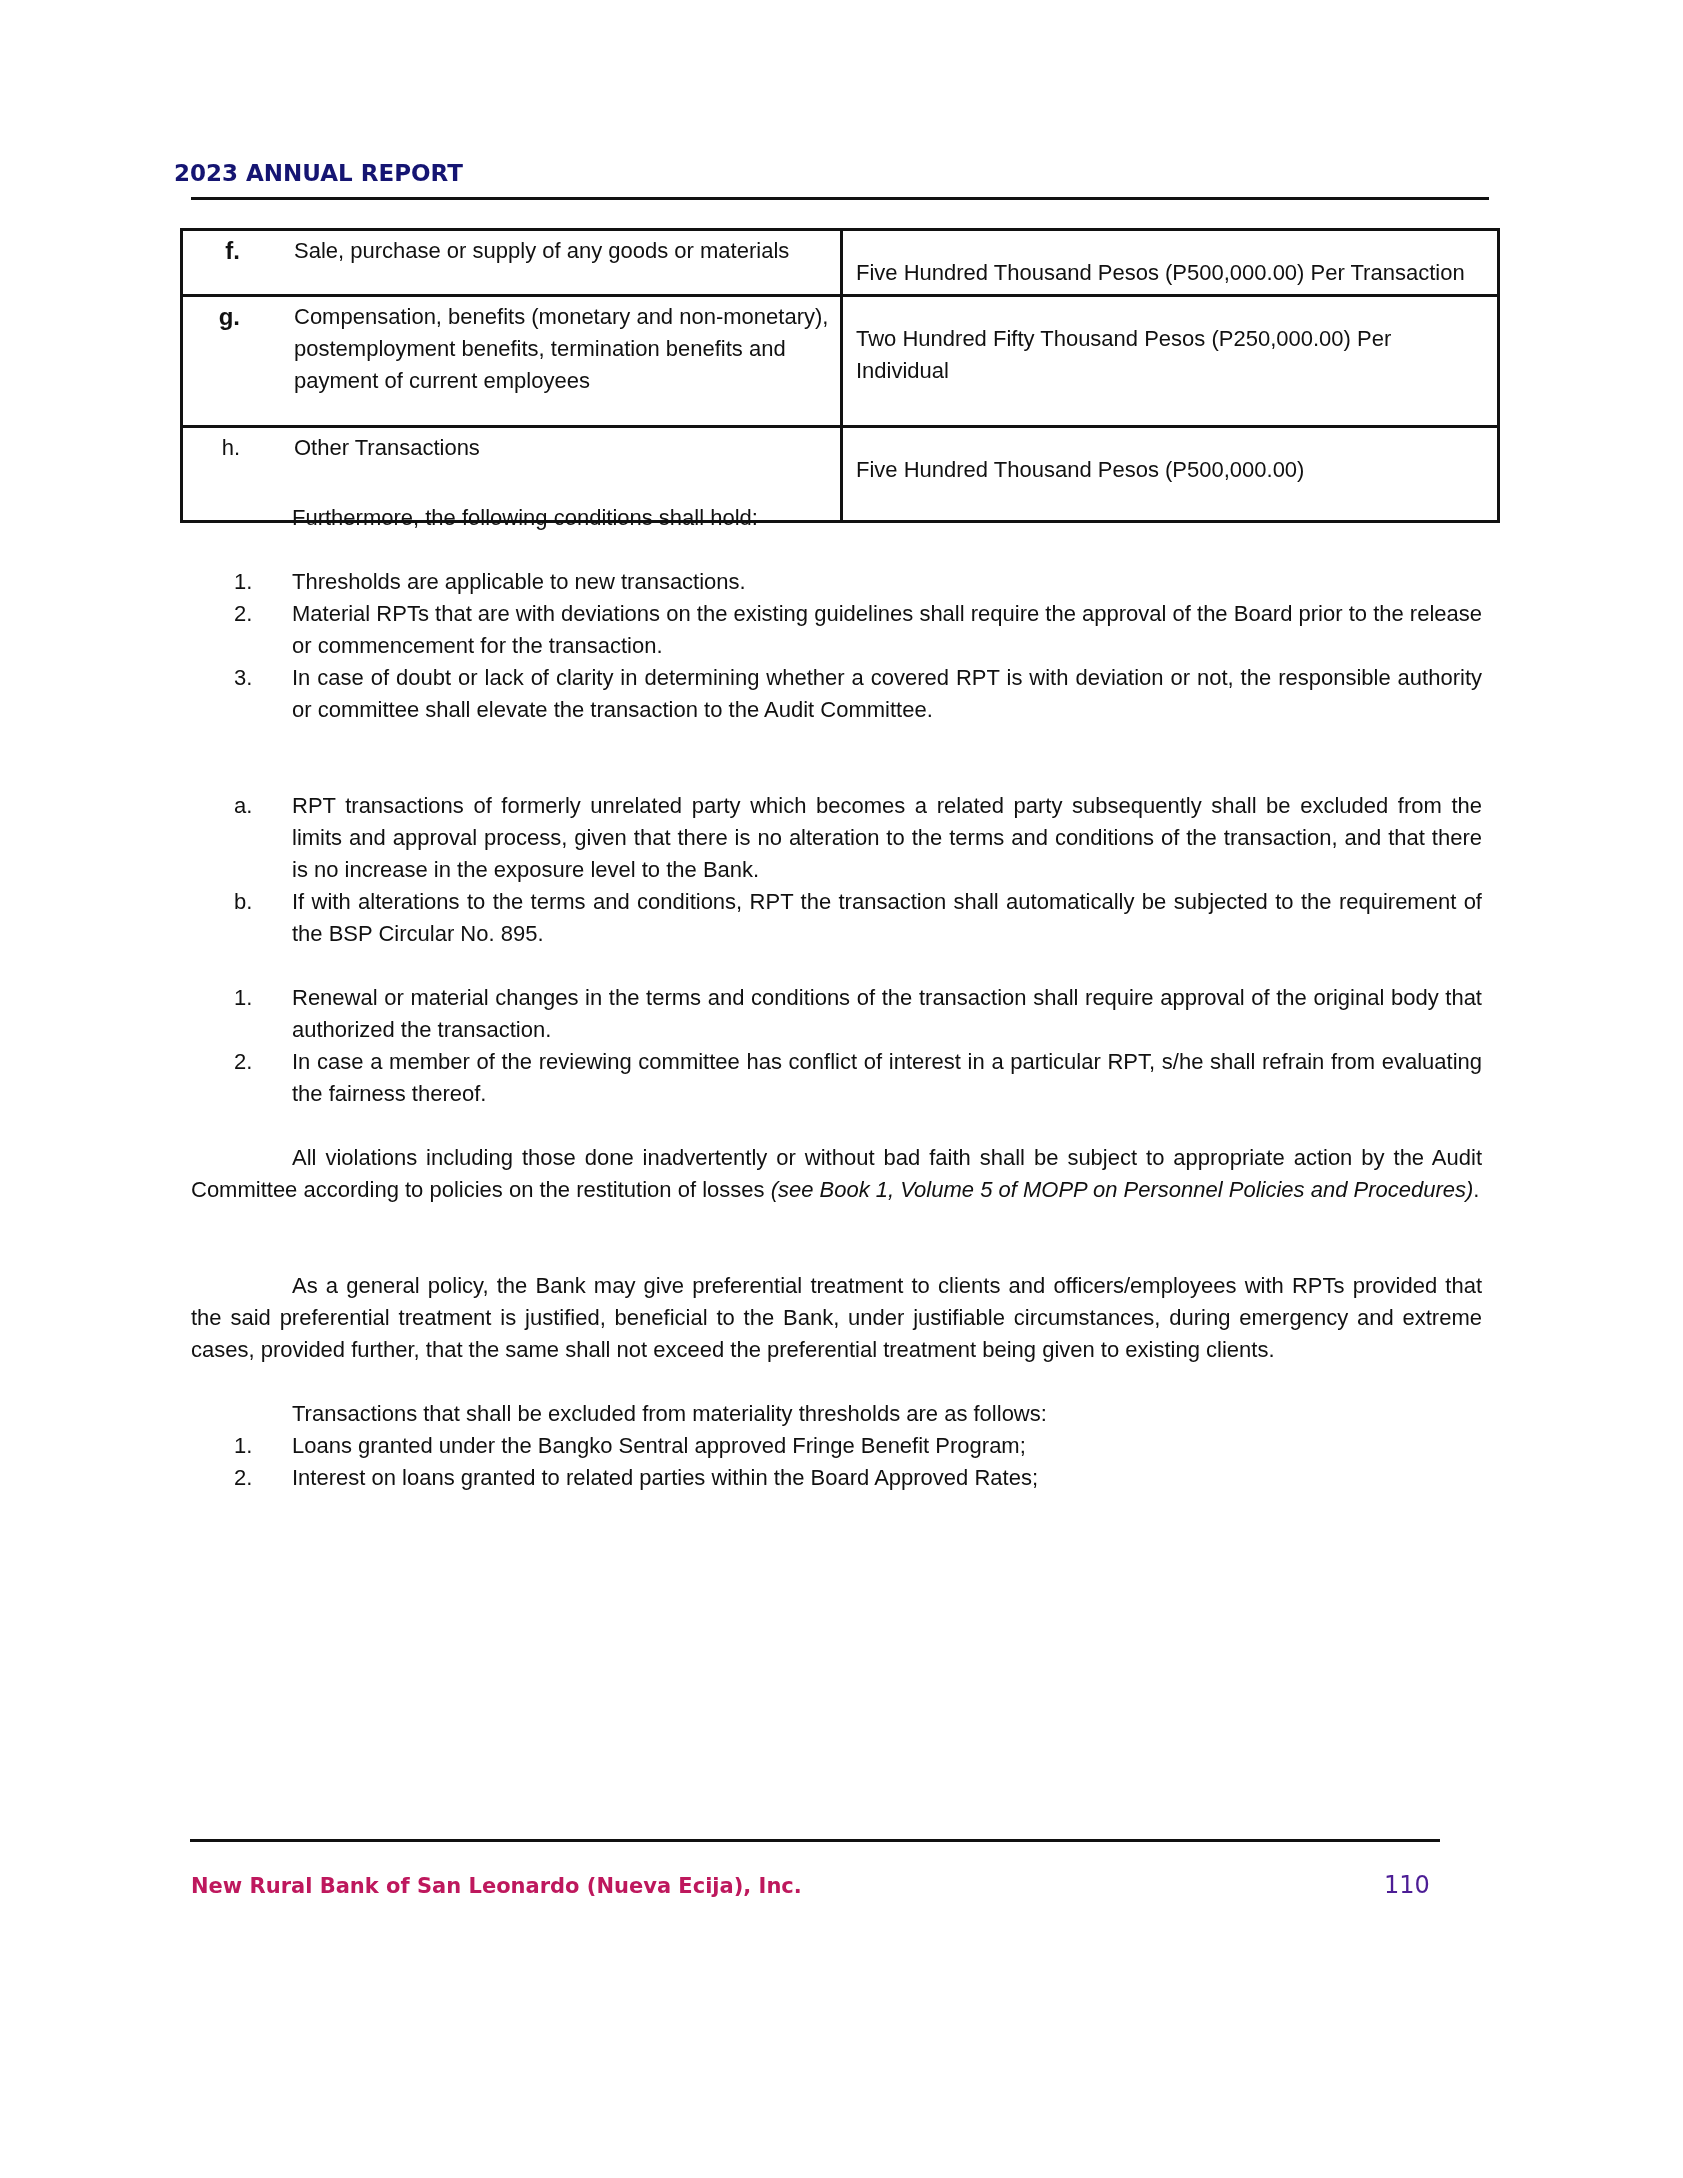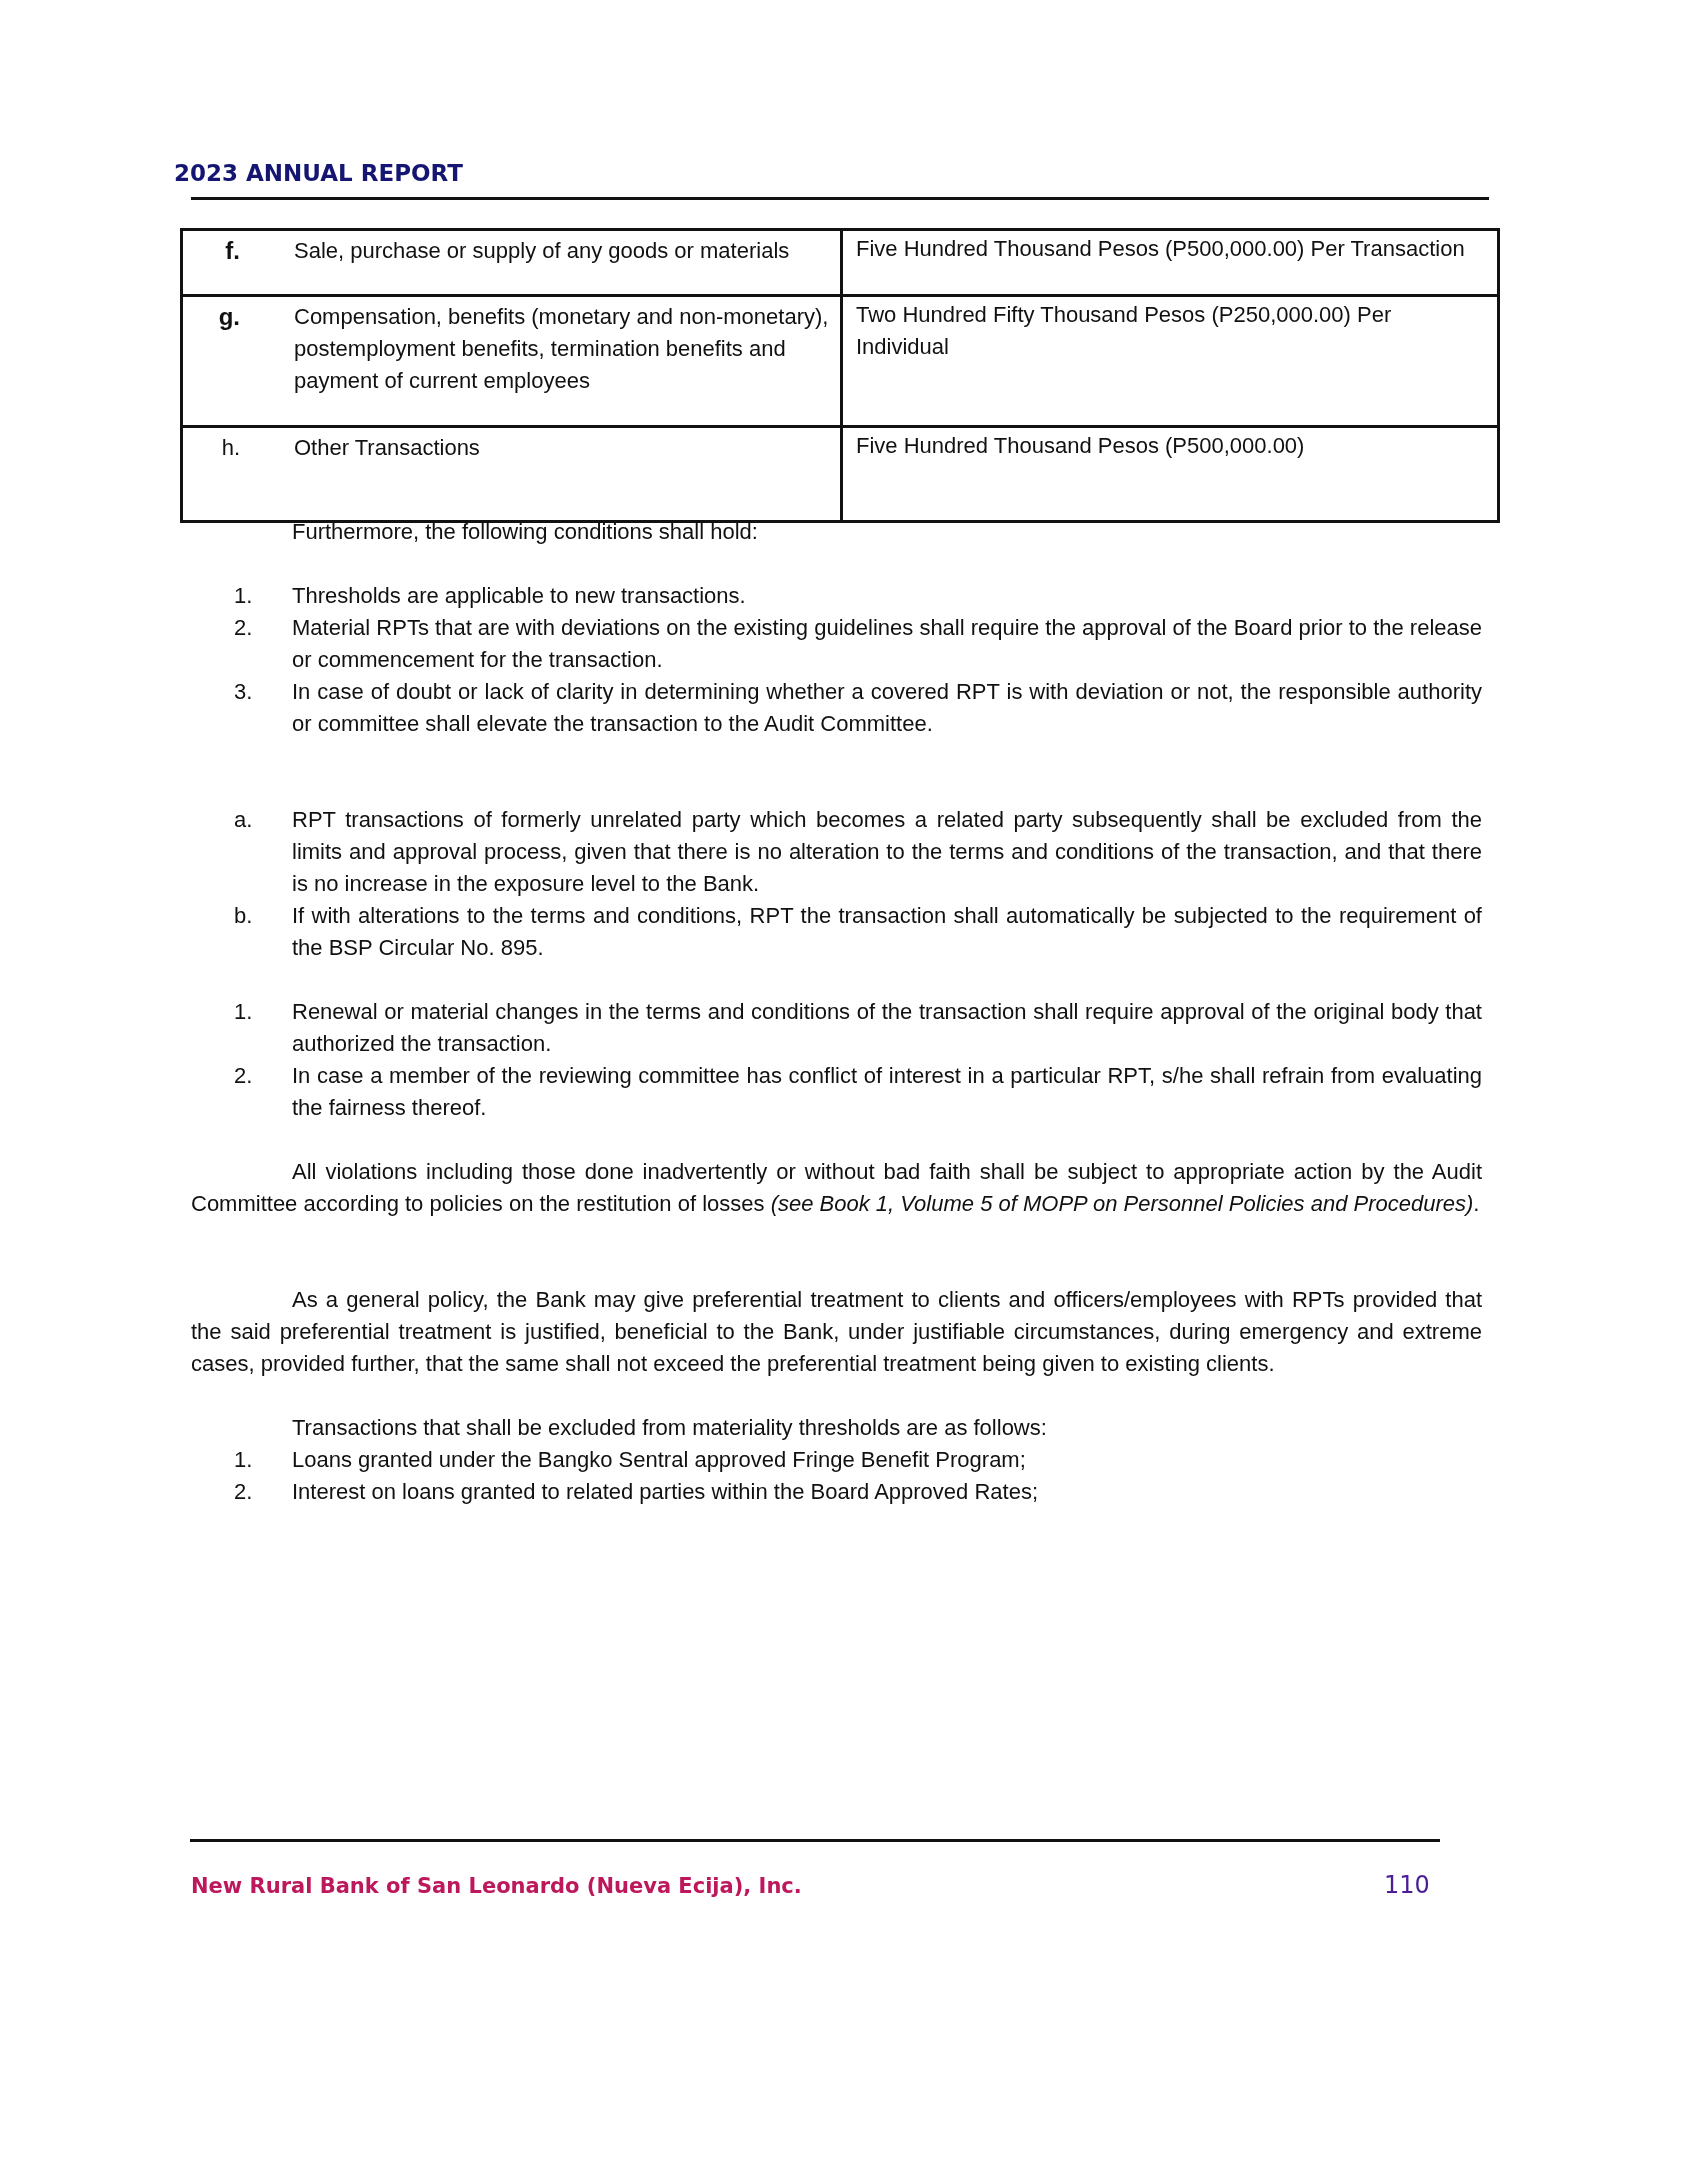--- a/index.html
+++ b/index.html
@@ -18,7 +18,7 @@
   .lbl.big { font-weight: bold; font-size: 24px; }
   .lc-inner { display: flex; padding-top: 4px; }
   .lc-text { flex: 1; padding-right: 9px; }
-  .rc-inner { padding: 2px 9px 0 13px; }
+  .rc-inner { padding: 2px 9px 0 13px; margin-top: 24px; }
   .body-text { position: absolute; left: 191px; width: 1291px; font-size: 22px; line-height: 32px; }
   .para { text-align: justify; text-indent: 101px; margin: 0; }
   .para.lead { text-indent: 101px; text-align: left; }

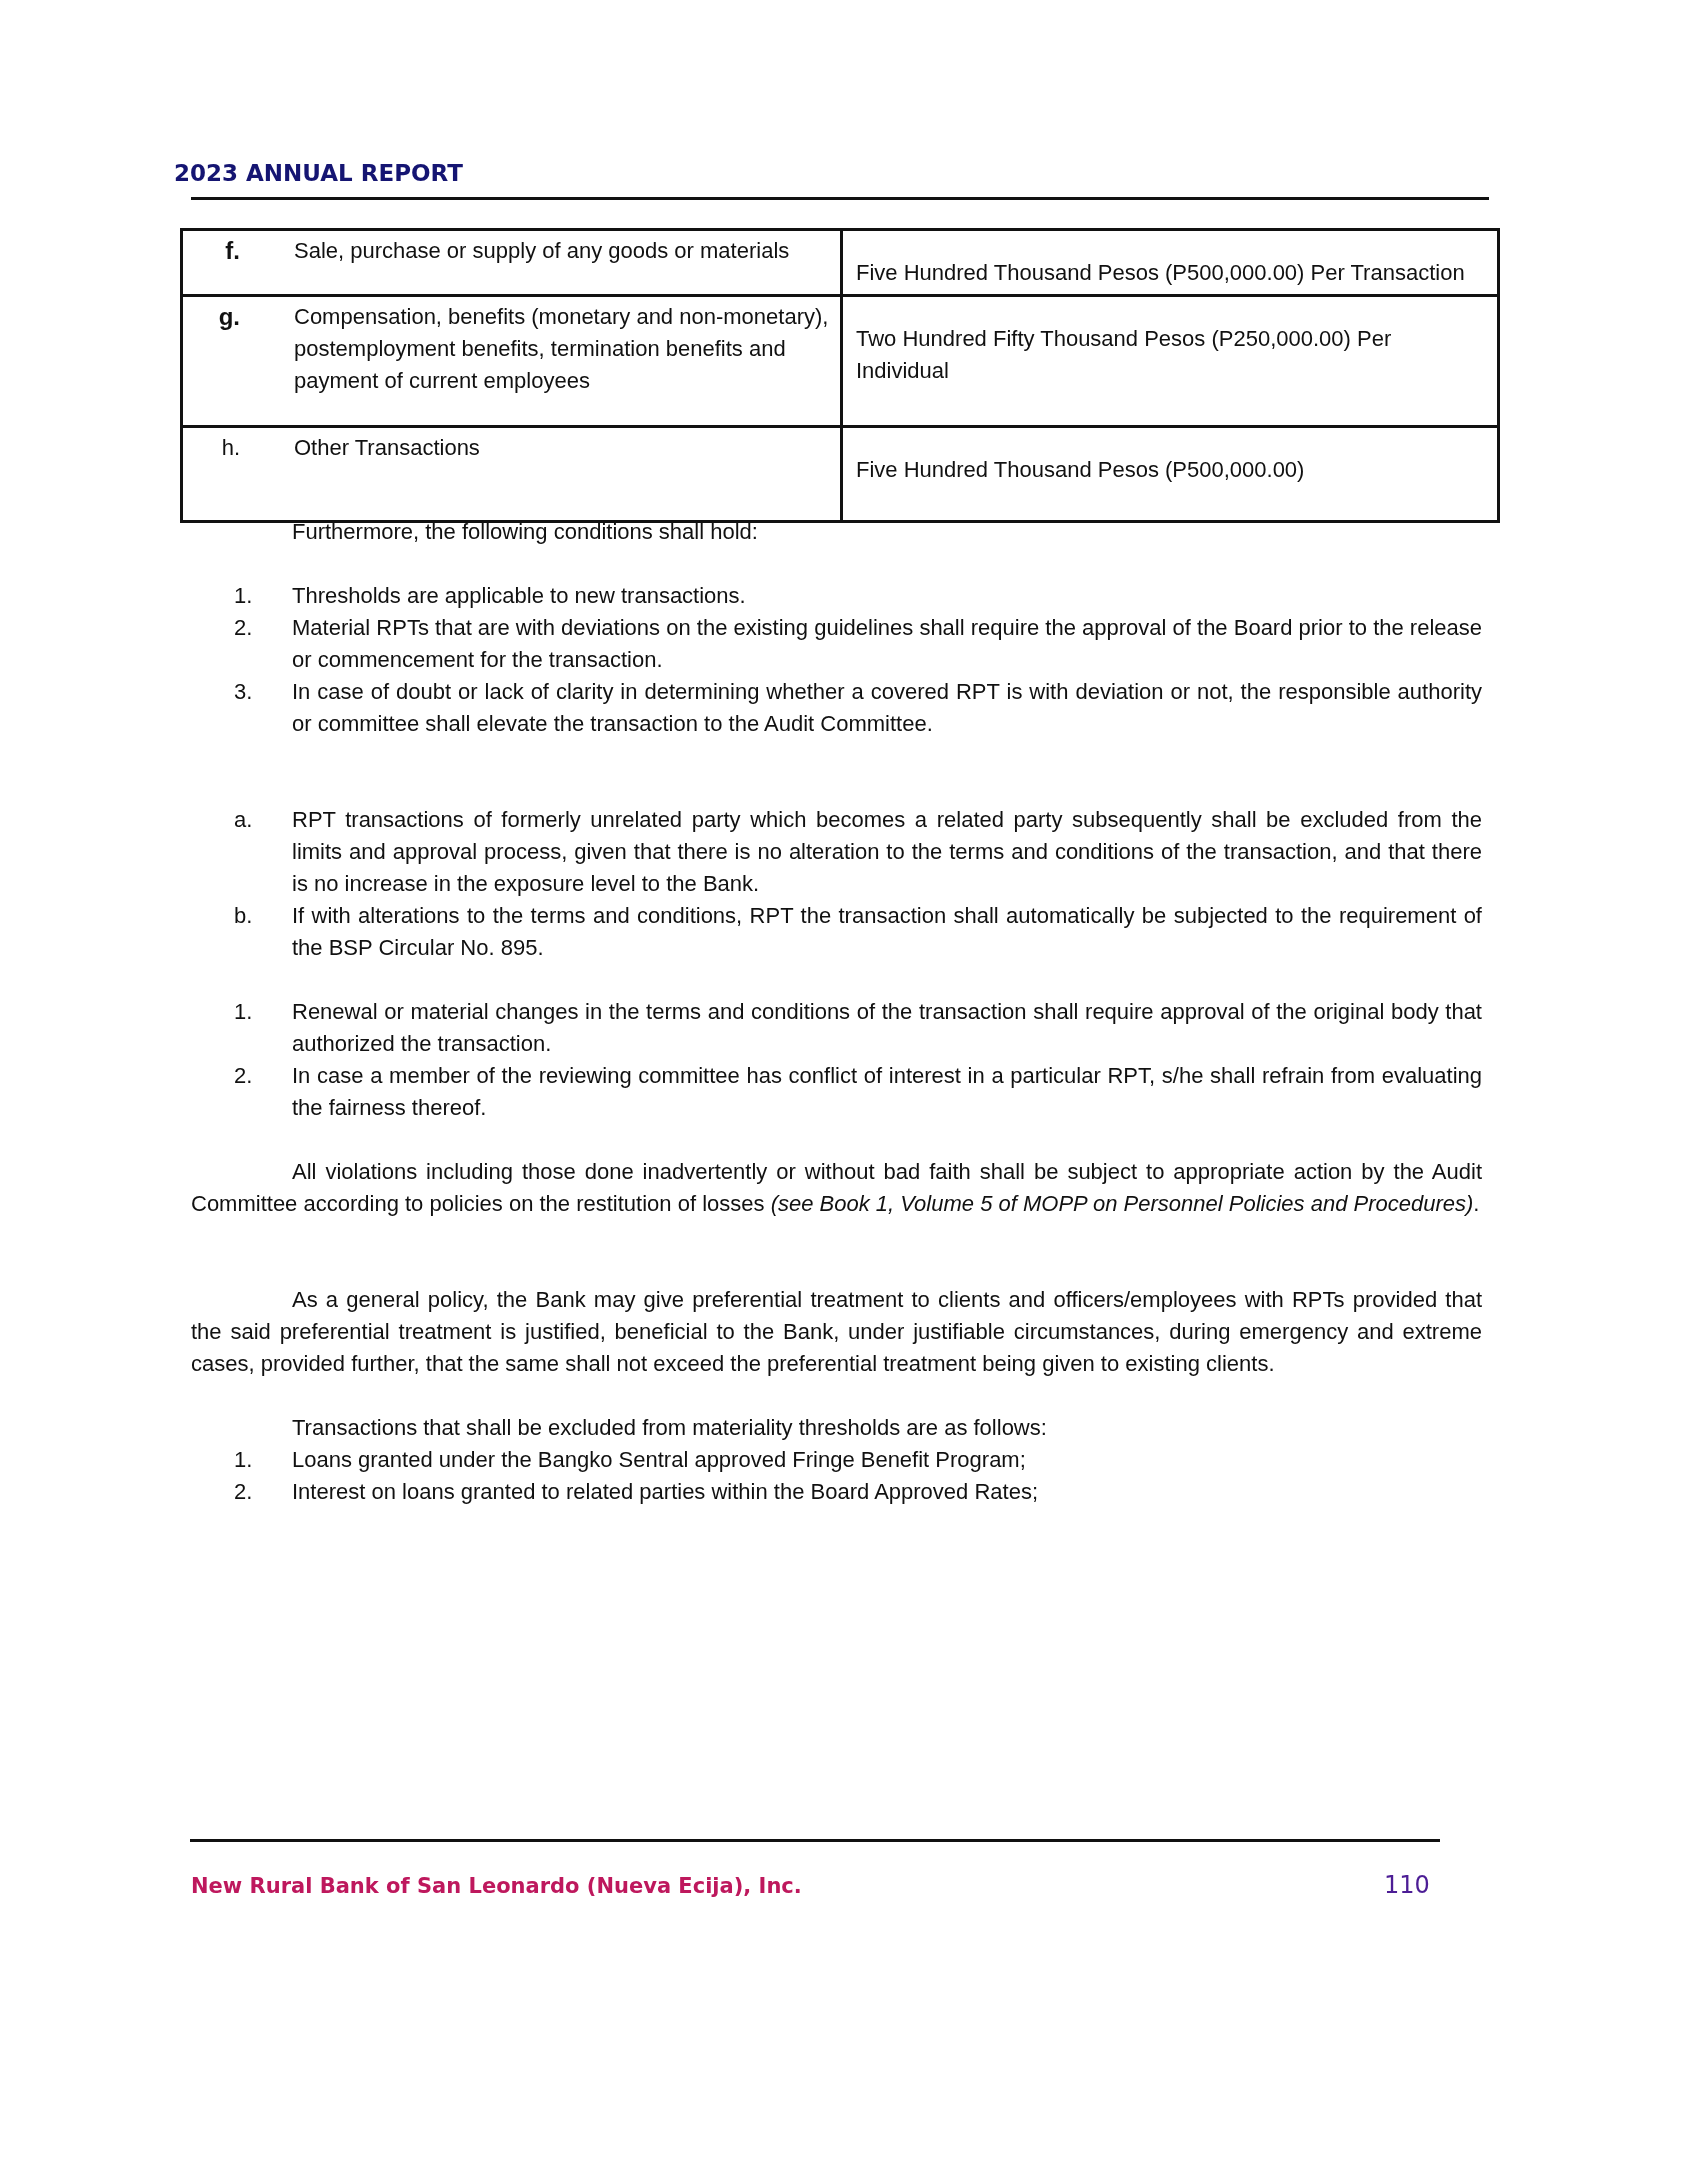--- a/index.html
+++ b/index.html
@@ -76,7 +76,7 @@
 </tbody>
   </table>
 
-<div class="body-text" style="top:516px;">
+<div class="body-text" style="top:502px;">
 
   <p class="para lead">Furthermore, the following conditions shall hold:</p>
   <div class="gap"></div>

